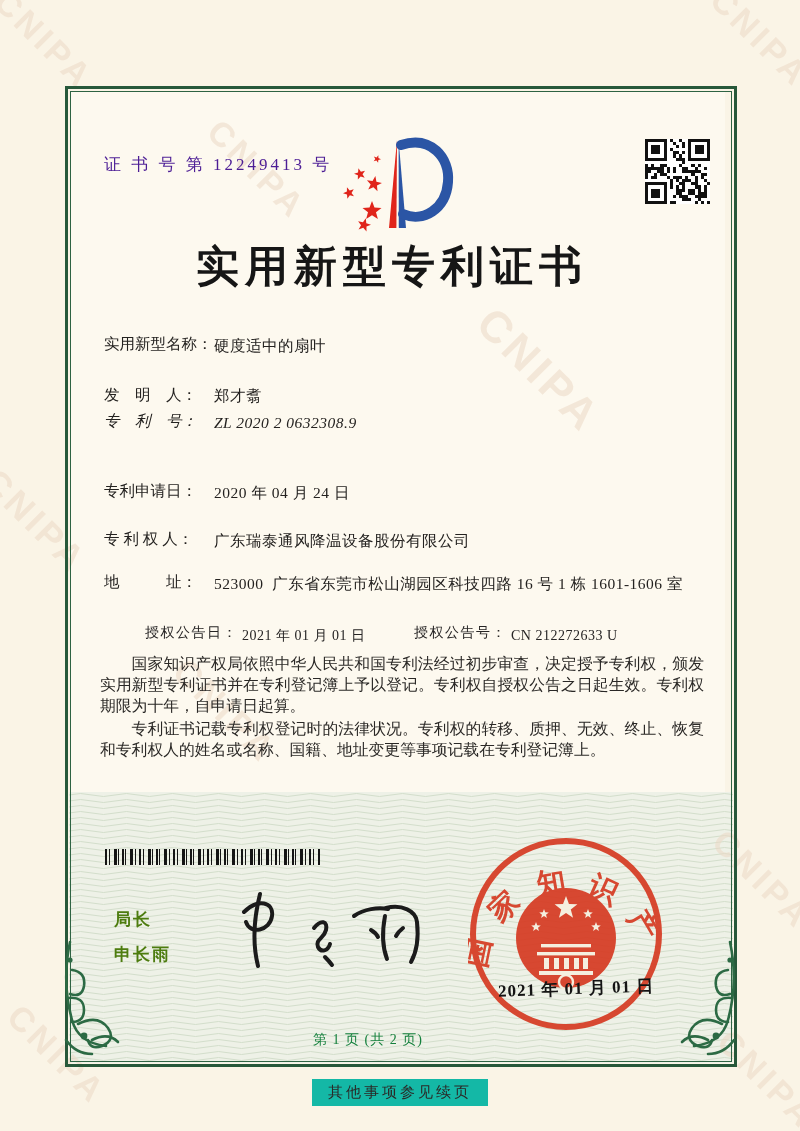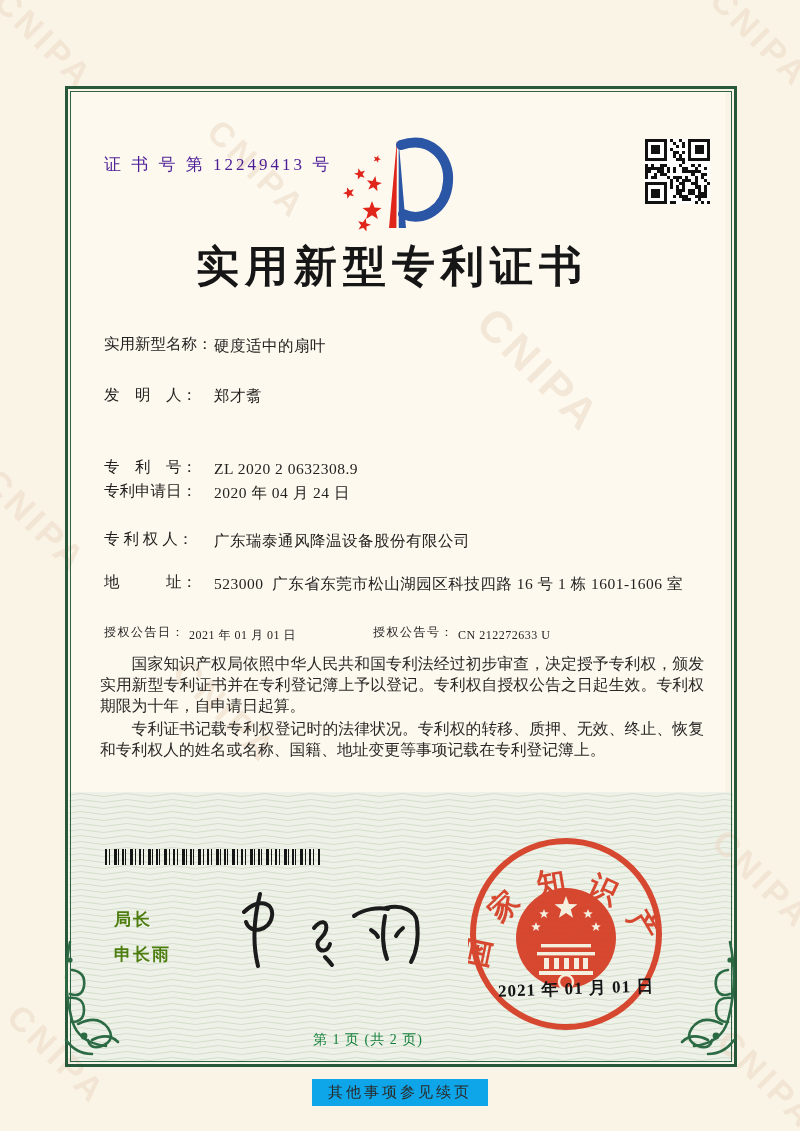--- a/index.html
+++ b/index.html
@@ -267,7 +267,7 @@
       <span class="field-label">发　明　人：</span>
       <span class="field-value">郑才翥</span>
     </div>
-    <div class="field-row" style="top:457px;">
+    <div class="field-row" style="top:411px;font-style:italic;">
       <span class="field-label">专　利　号：</span>
       <span class="field-value">ZL 2020 2 0632308.9</span>
     </div>

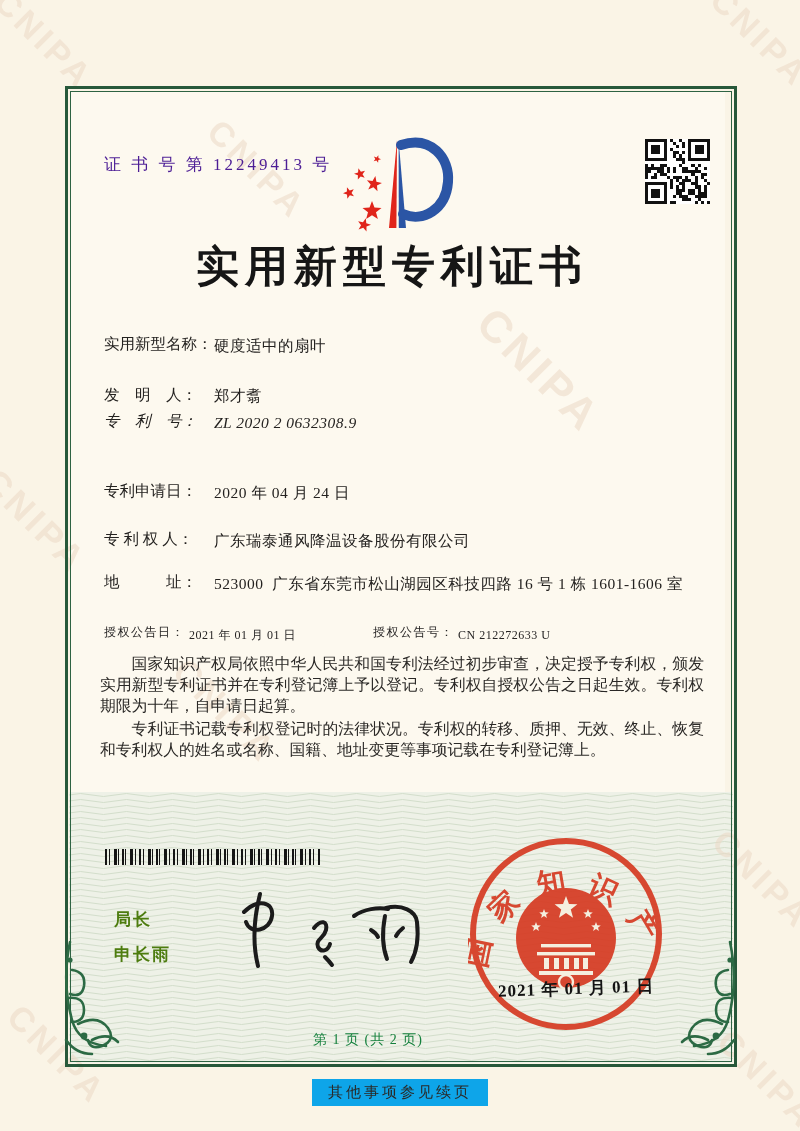--- a/index.html
+++ b/index.html
@@ -31,7 +31,7 @@
   .field-row{position:absolute;left:104px;display:flex;font-size:15.5px;color:#242220;}
   .field-label{flex:0 0 110px;white-space:pre;}
   .field-value{white-space:pre-wrap;max-width:500px;line-height:23px;letter-spacing:.5px;}
-  .grant-pair{position:absolute;display:flex;font-size:12px;}
+  .grant-pair{position:absolute;display:flex;font-size:14px;margin-left:41px;}
   .grant-pair .field-label{flex:0 0 auto;letter-spacing:1.5px;margin-right:4px;}
 
   .paras{position:absolute;left:100px;top:653px;width:604px;font-size:15.8px;

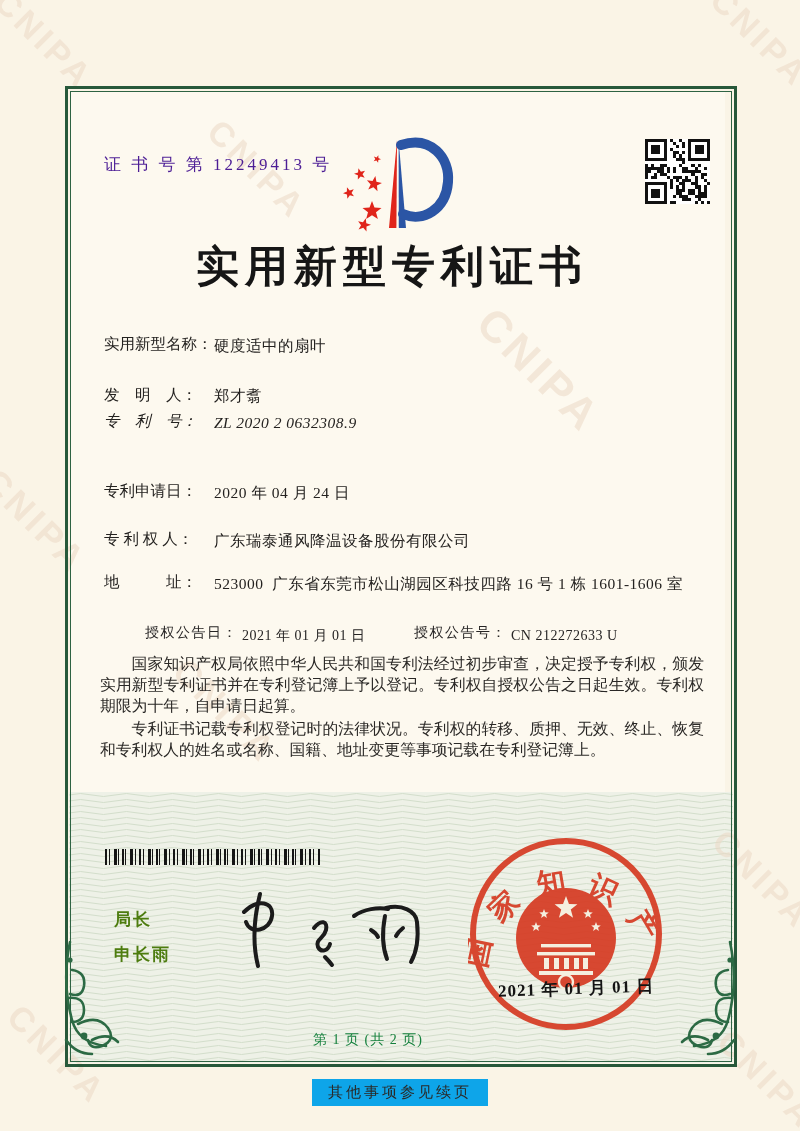--- a/index.html
+++ b/index.html
@@ -53,7 +53,7 @@
   .pageinfo{position:absolute;left:0;top:1031px;width:736px;text-align:center;
       font-size:14px;letter-spacing:1px;color:#15803d;}
   .contnote{position:absolute;left:50%;transform:translateX(-50%);top:1079px;
-      background:#0ea5e9;padding:4px 16px;font-size:15px;letter-spacing:3px;color:#2a2927;}
+      background:#14b8a6;padding:4px 16px;font-size:15px;letter-spacing:3px;color:#2a2927;}
 
   svg{display:block;}
 </style>

